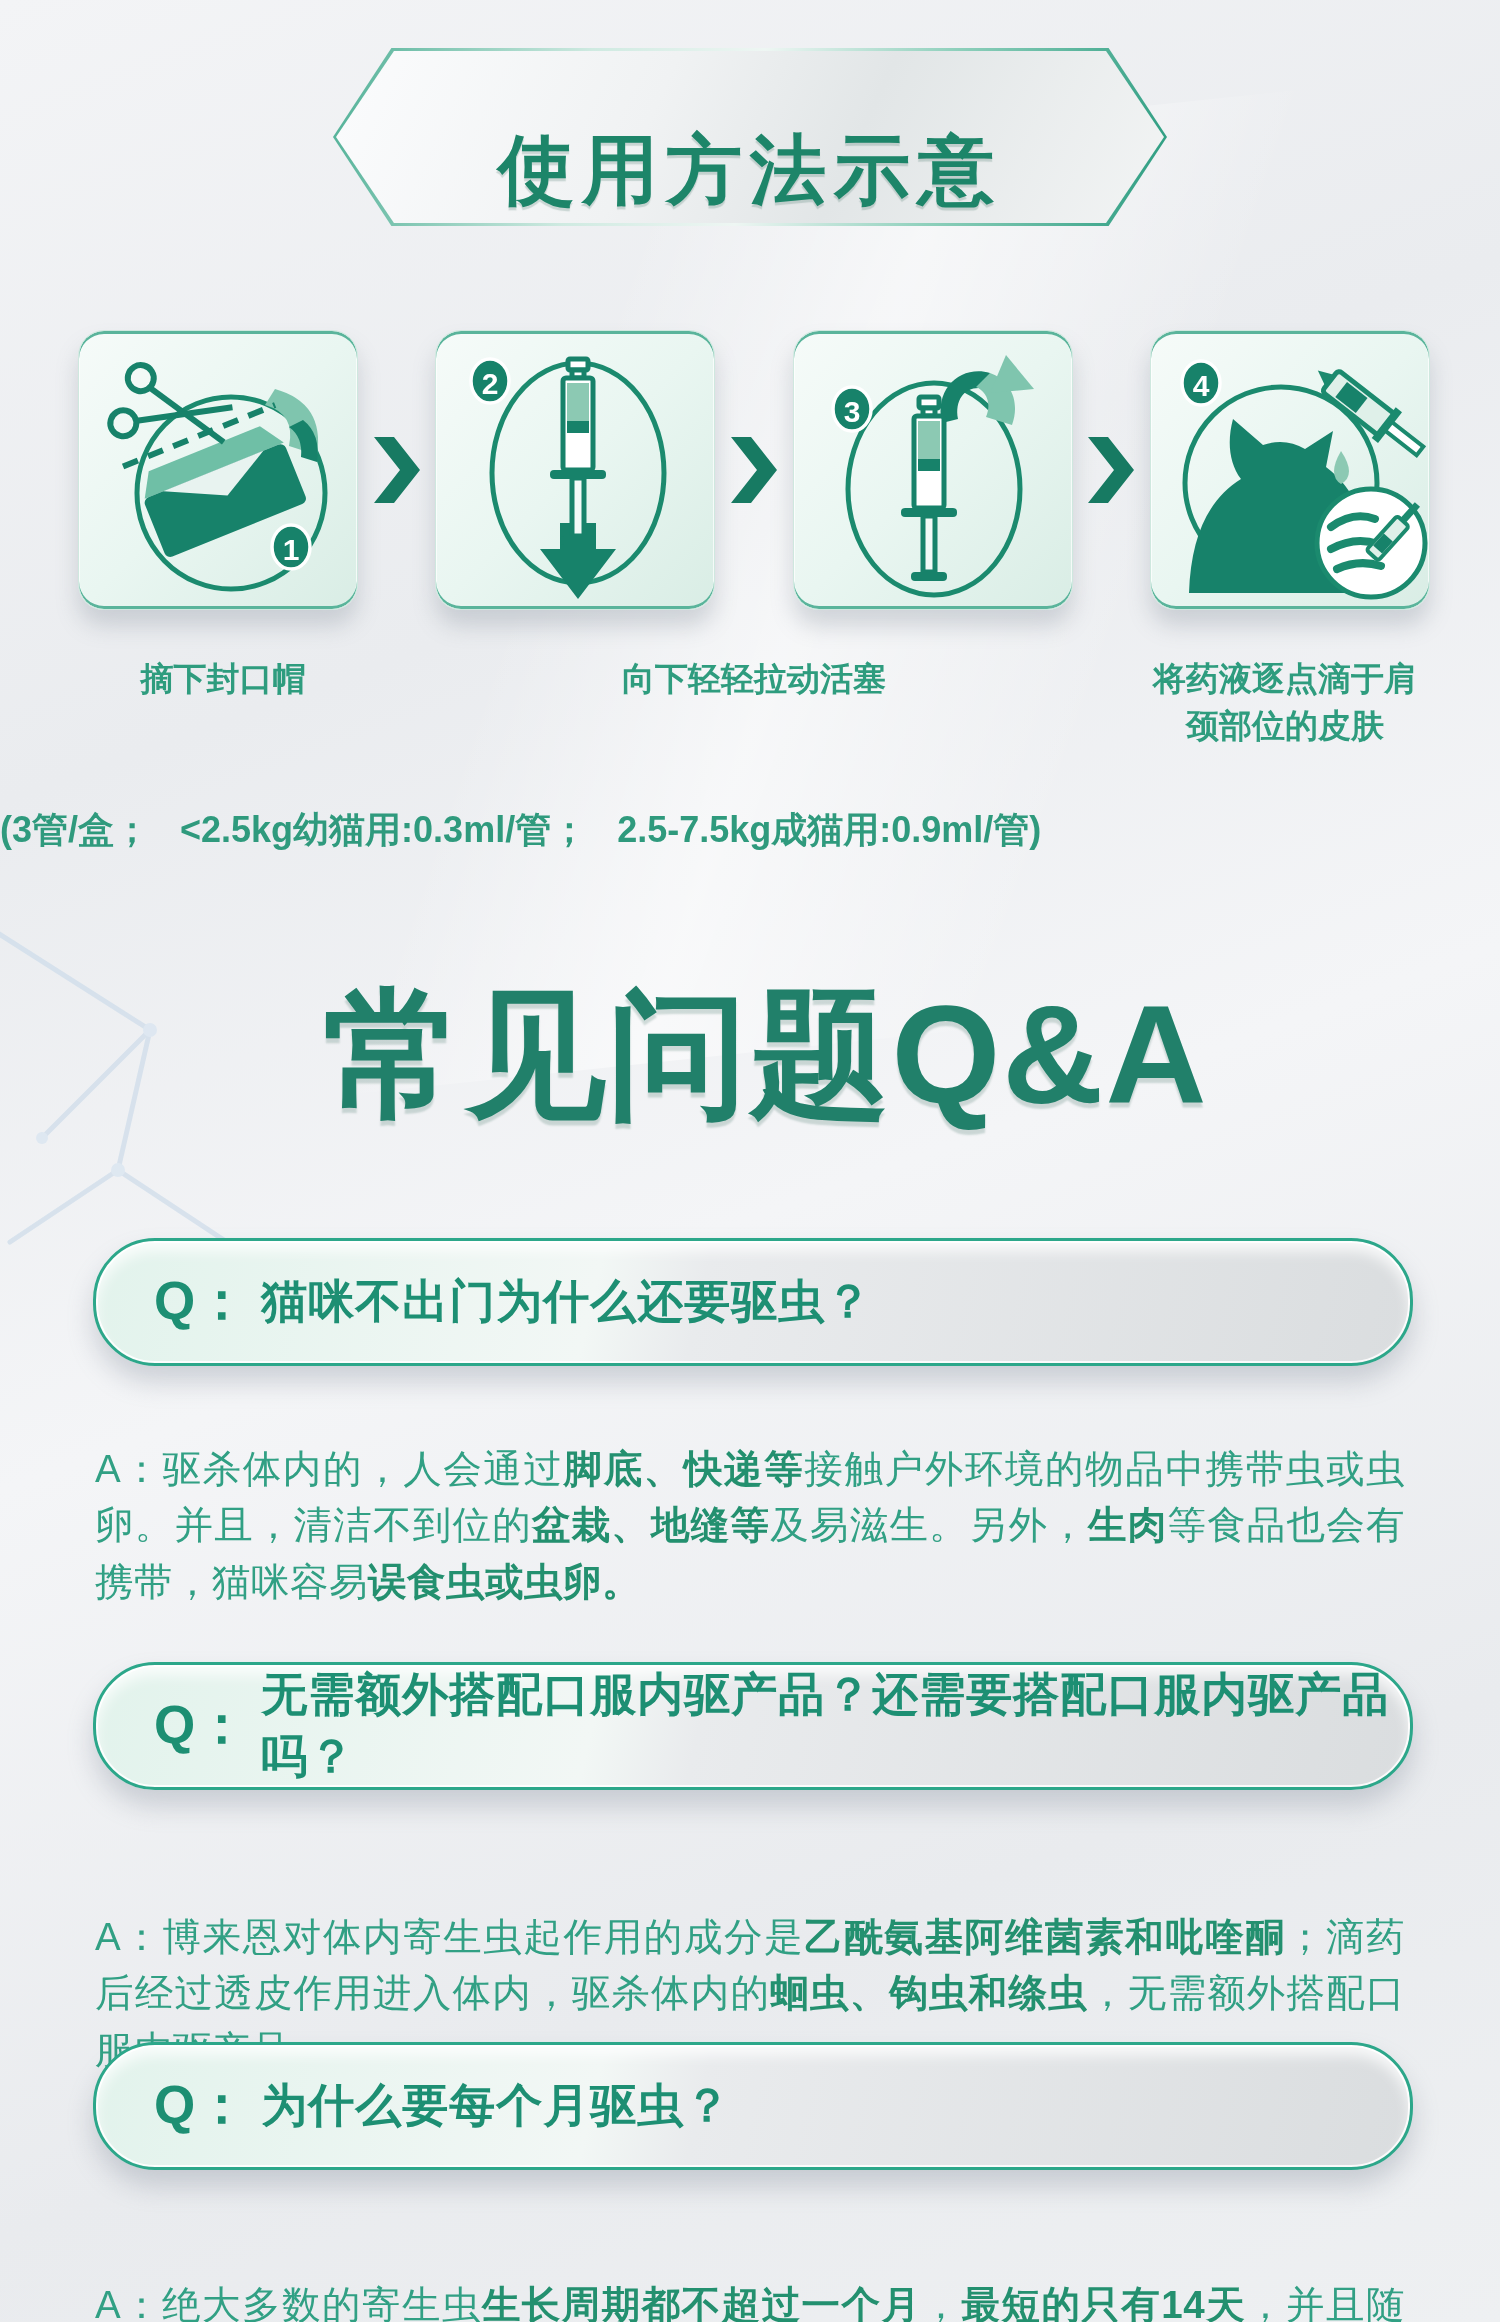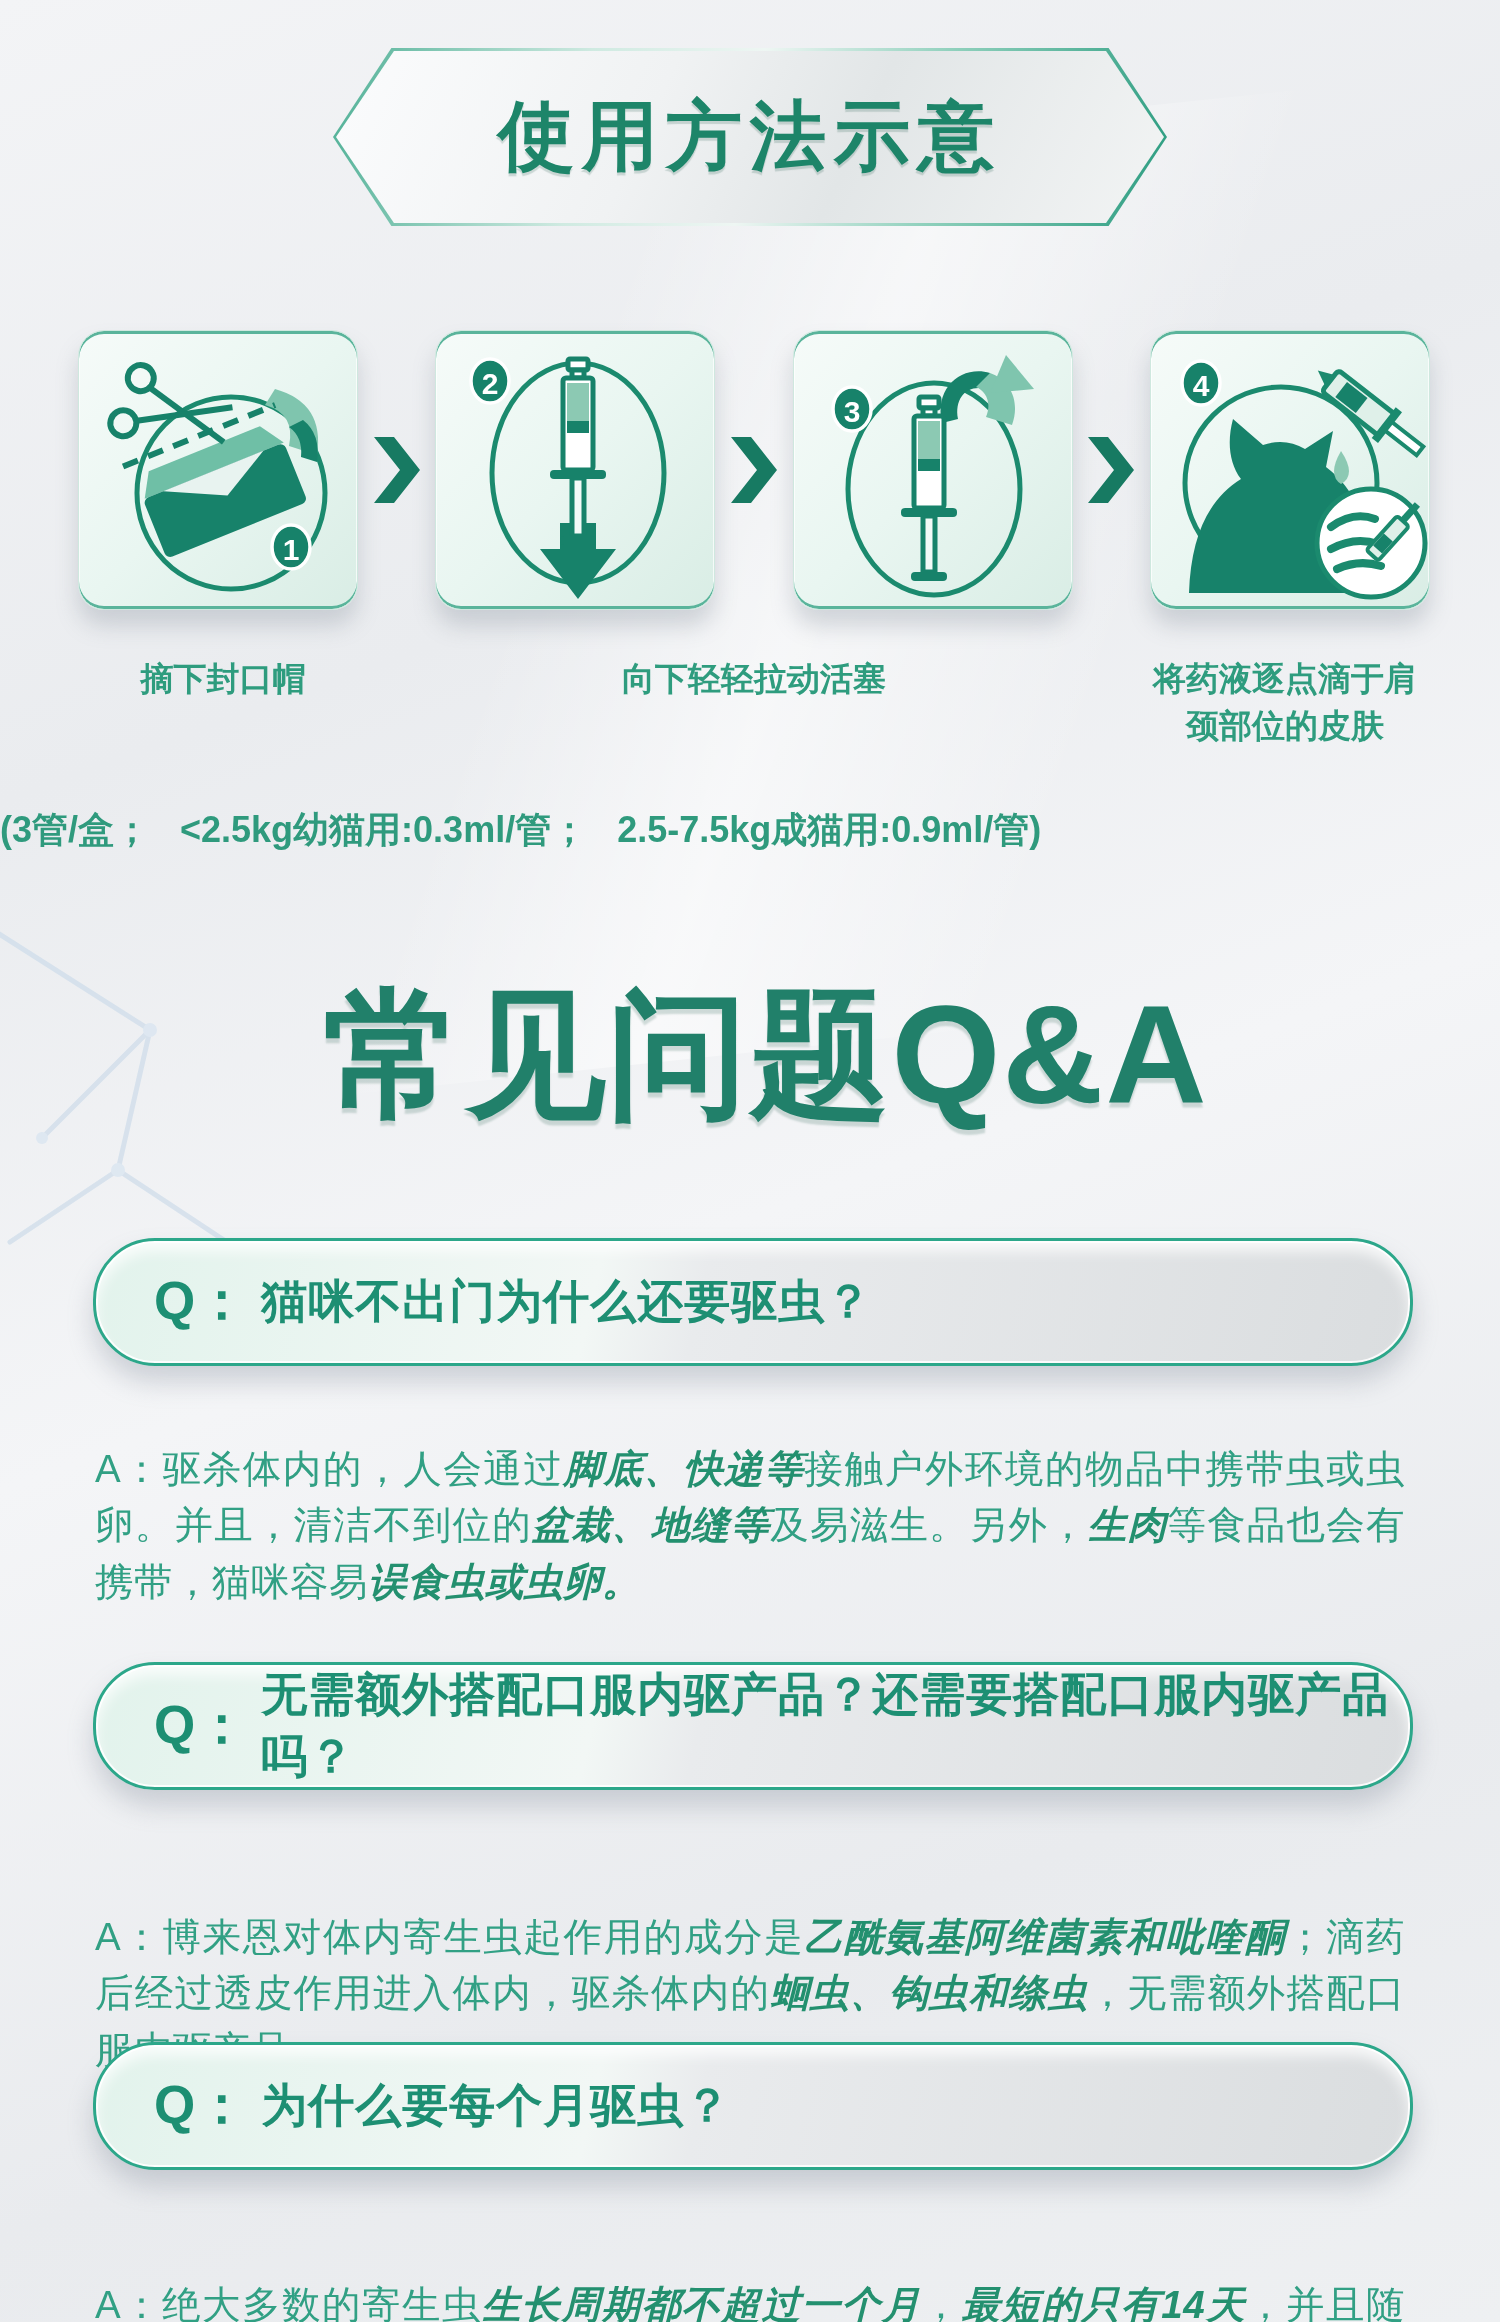--- a/index.html
+++ b/index.html
@@ -28,7 +28,7 @@
     position:absolute;left:3px;top:3px;right:3px;bottom:3px;
     clip-path:polygon(7% 0,93% 0,100% 50%,93% 100%,7% 100%,0 50%);
     background:linear-gradient(115deg,#fbfcfd 0%,#f0f2f3 38%,#e2e6e7 62%,#f2f4f4 100%);
-    display:flex;align-items:center;justify-content:center;
+    display:flex;align-items:flex-end;justify-content:center;
   }
   .banner-title{
     font-size:76px;font-weight:bold;letter-spacing:8px;color:#1d8569;

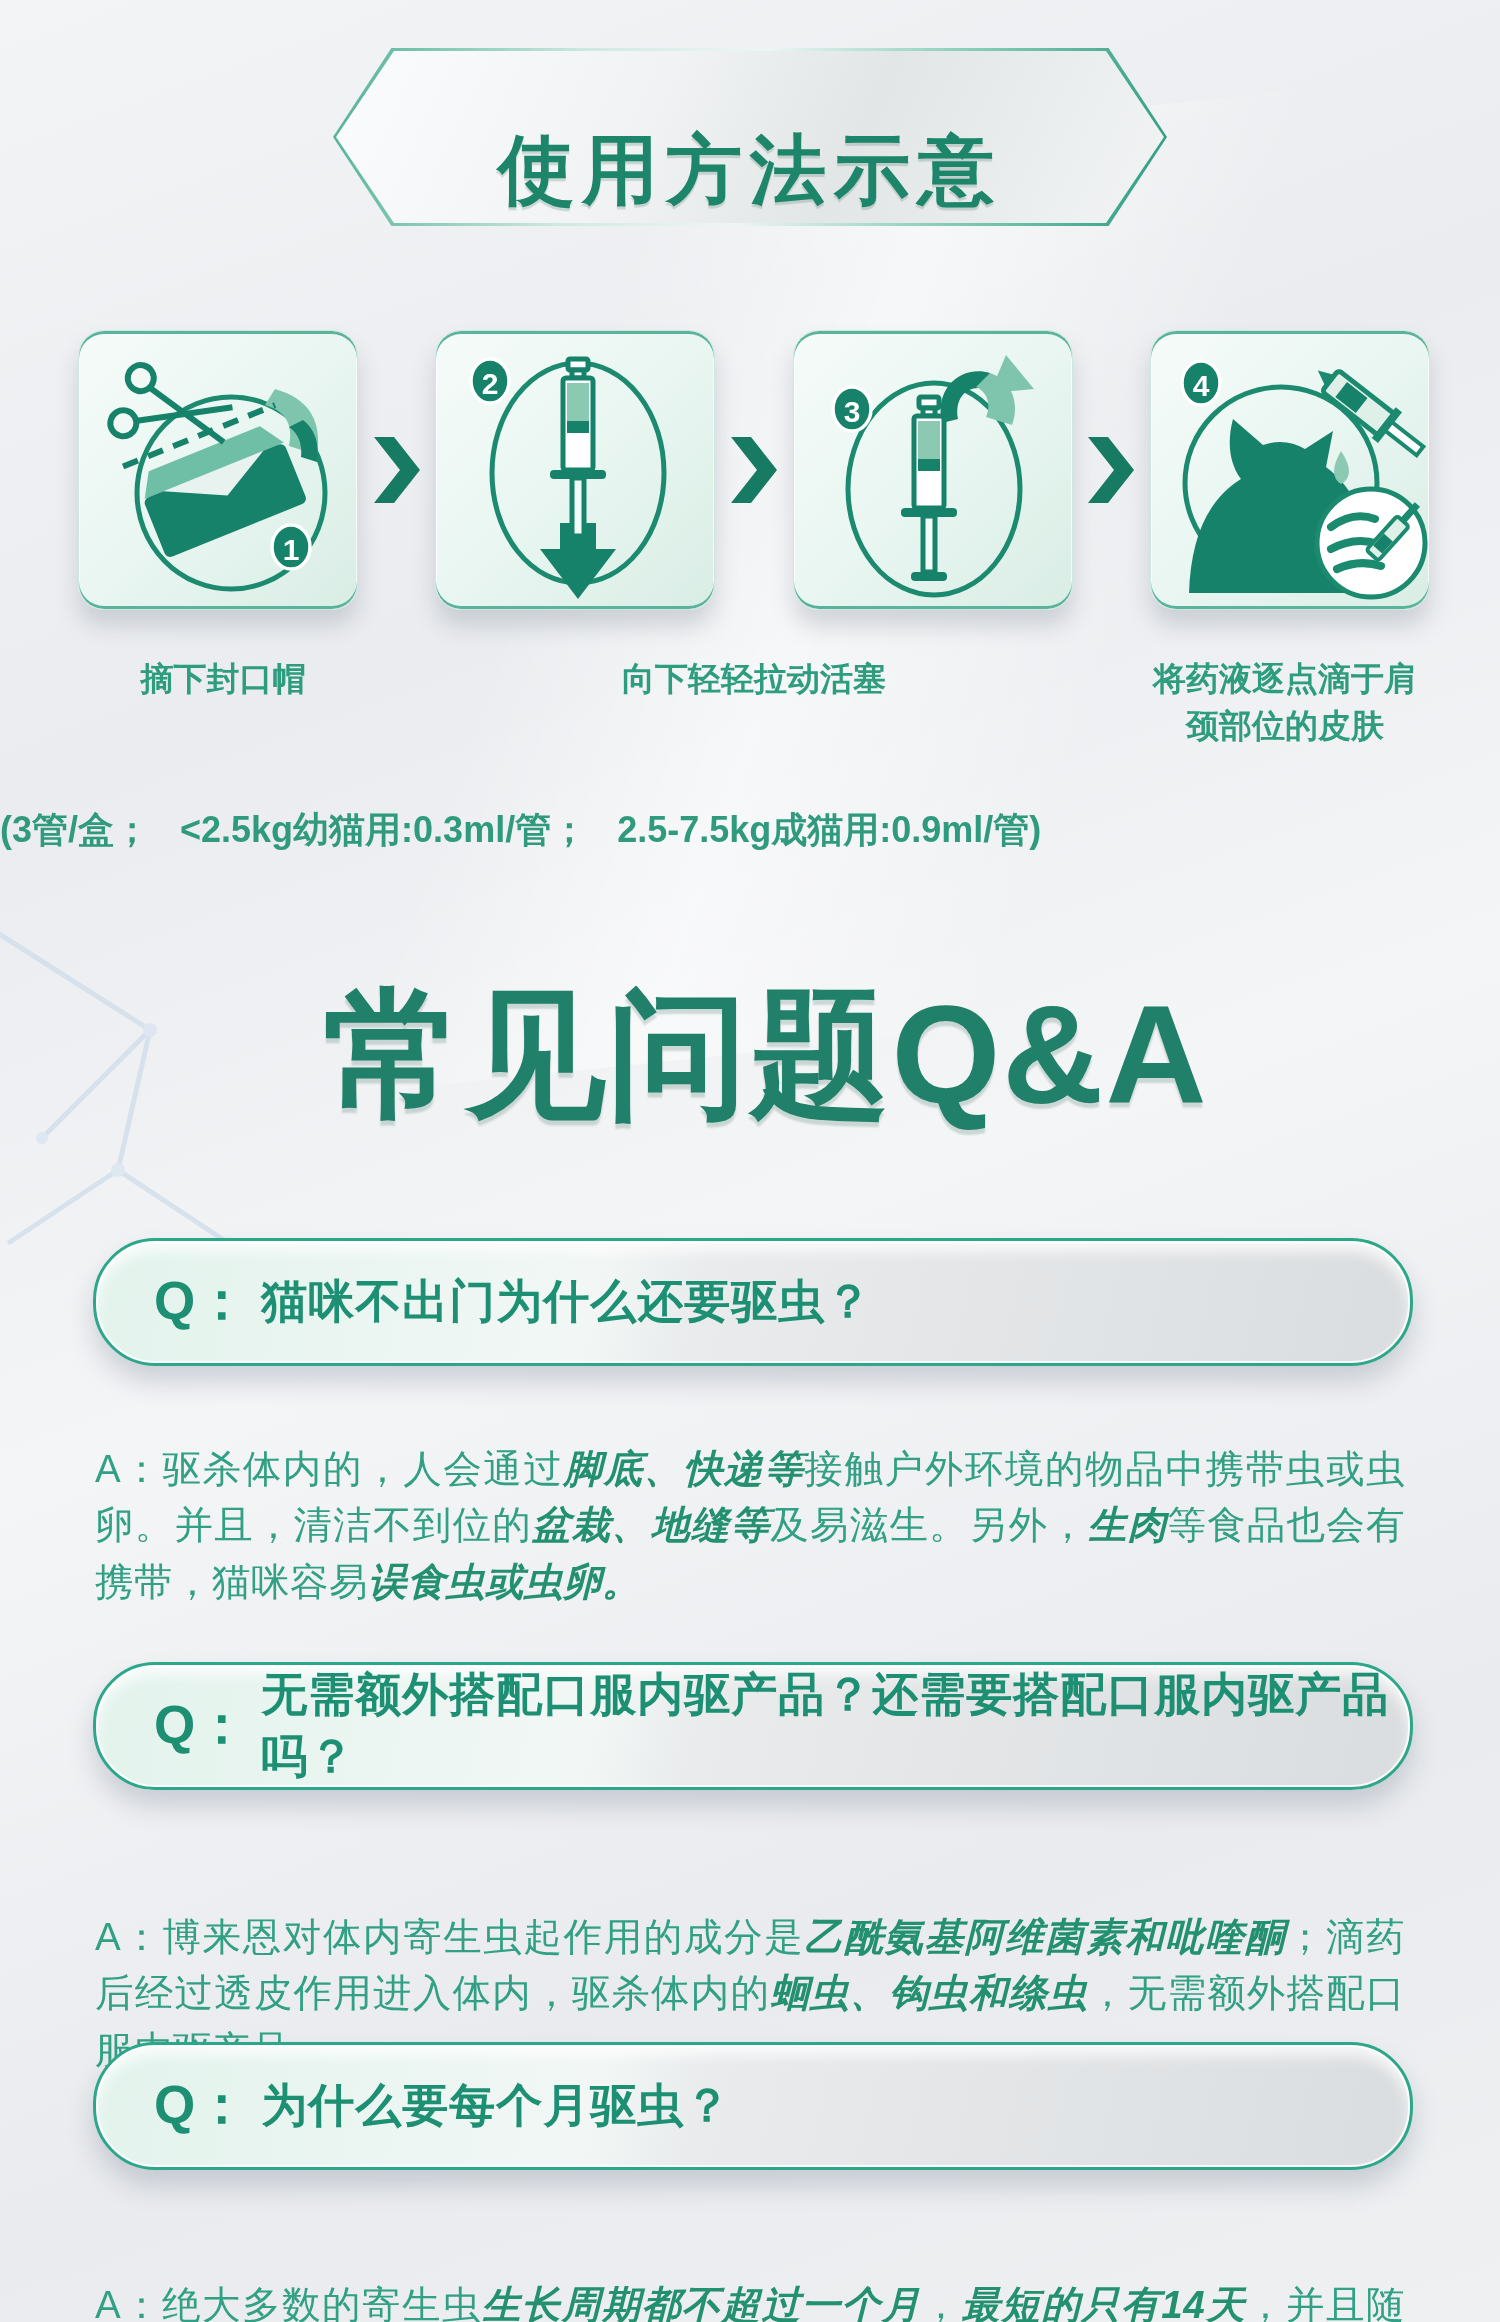--- a/index.html
+++ b/index.html
@@ -89,7 +89,7 @@
     font-size:38.5px;line-height:1.48;color:#31a084;font-weight:500;
     text-align:justify;letter-spacing:.5px;
   }
-  .answer b{font-weight:800;color:#23906f;font-style:italic;}
+  .answer b{font-weight:800;color:#23906f;}
   .ans-1{top:1402px;} .ans-2{top:1870px;} .ans-3{top:2238px;}
   
   .badge-num{font-family:"Liberation Sans",sans-serif;font-size:30px;font-weight:bold;fill:#ffffff;}

